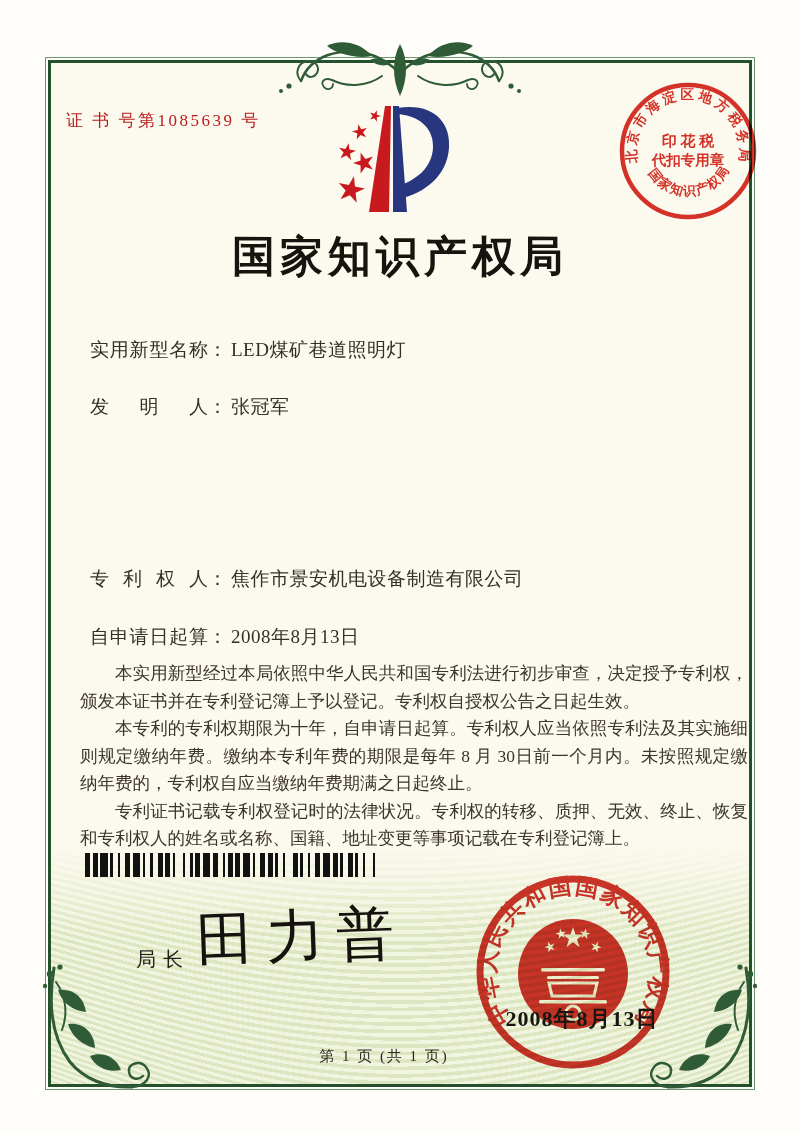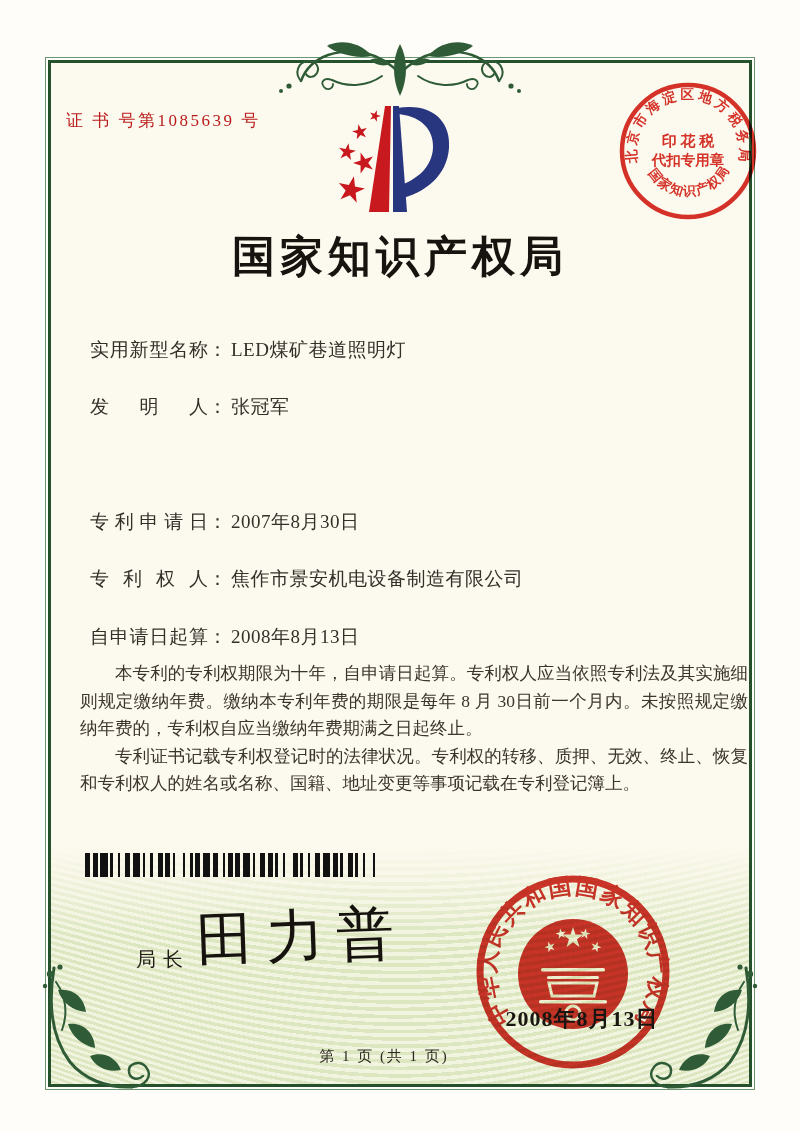--- a/index.html
+++ b/index.html
@@ -183,9 +183,6 @@
   <div class="field" style="top:394px;">
     <span class="lbl">发明人</span><span class="colon">：</span><span class="val">张冠军</span>
   </div>
-  <div class="field" style="top:509px;">
-    <span class="lbl">专利申请日</span><span class="colon">：</span><span class="val">2007年8月30日</span>
-  </div>
   <div class="field" style="top:566px;">
     <span class="lbl">专利权人</span><span class="colon">：</span><span class="val">焦作市景安机电设备制造有限公司</span>
   </div>

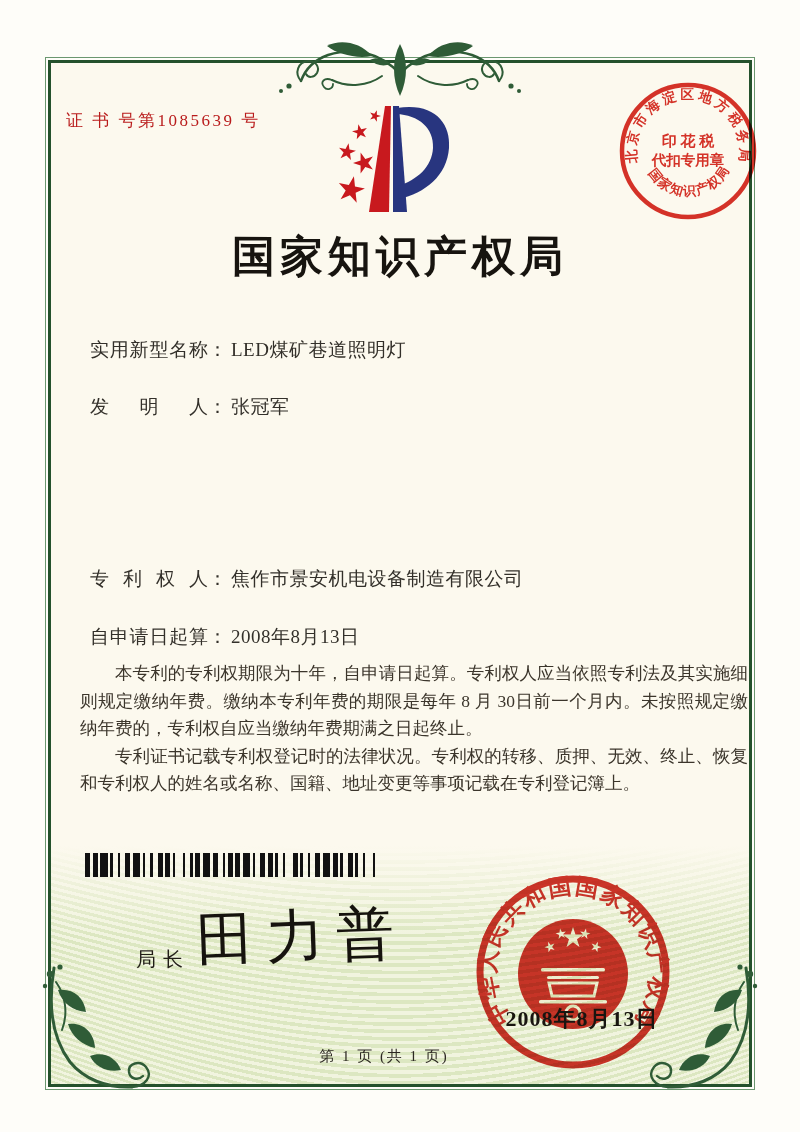--- a/index.html
+++ b/index.html
@@ -191,6 +191,7 @@
   </div>
 
   <div class="body-text">
+    <p>本实用新型经过本局依照中华人民共和国专利法进行初步审查，决定授予专利权，颁发本证书并在专利登记簿上予以登记。专利权自授权公告之日起生效。</p>
     <p>本专利的专利权期限为十年，自申请日起算。专利权人应当依照专利法及其实施细则规定缴纳年费。缴纳本专利年费的期限是每年 8 月 30日前一个月内。未按照规定缴纳年费的，专利权自应当缴纳年费期满之日起终止。</p>
     <p>专利证书记载专利权登记时的法律状况。专利权的转移、质押、无效、终止、恢复和专利权人的姓名或名称、国籍、地址变更等事项记载在专利登记簿上。</p>
   </div>

